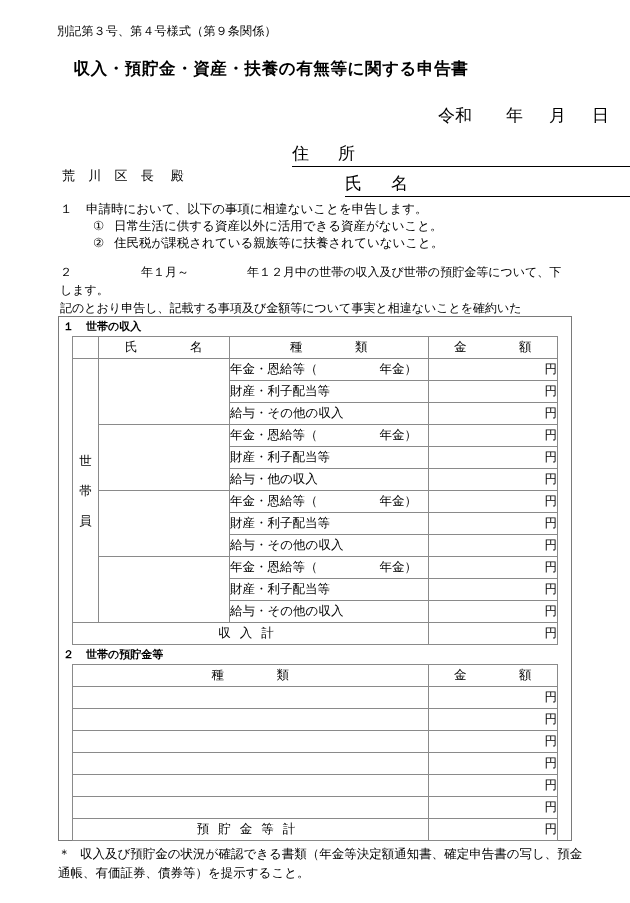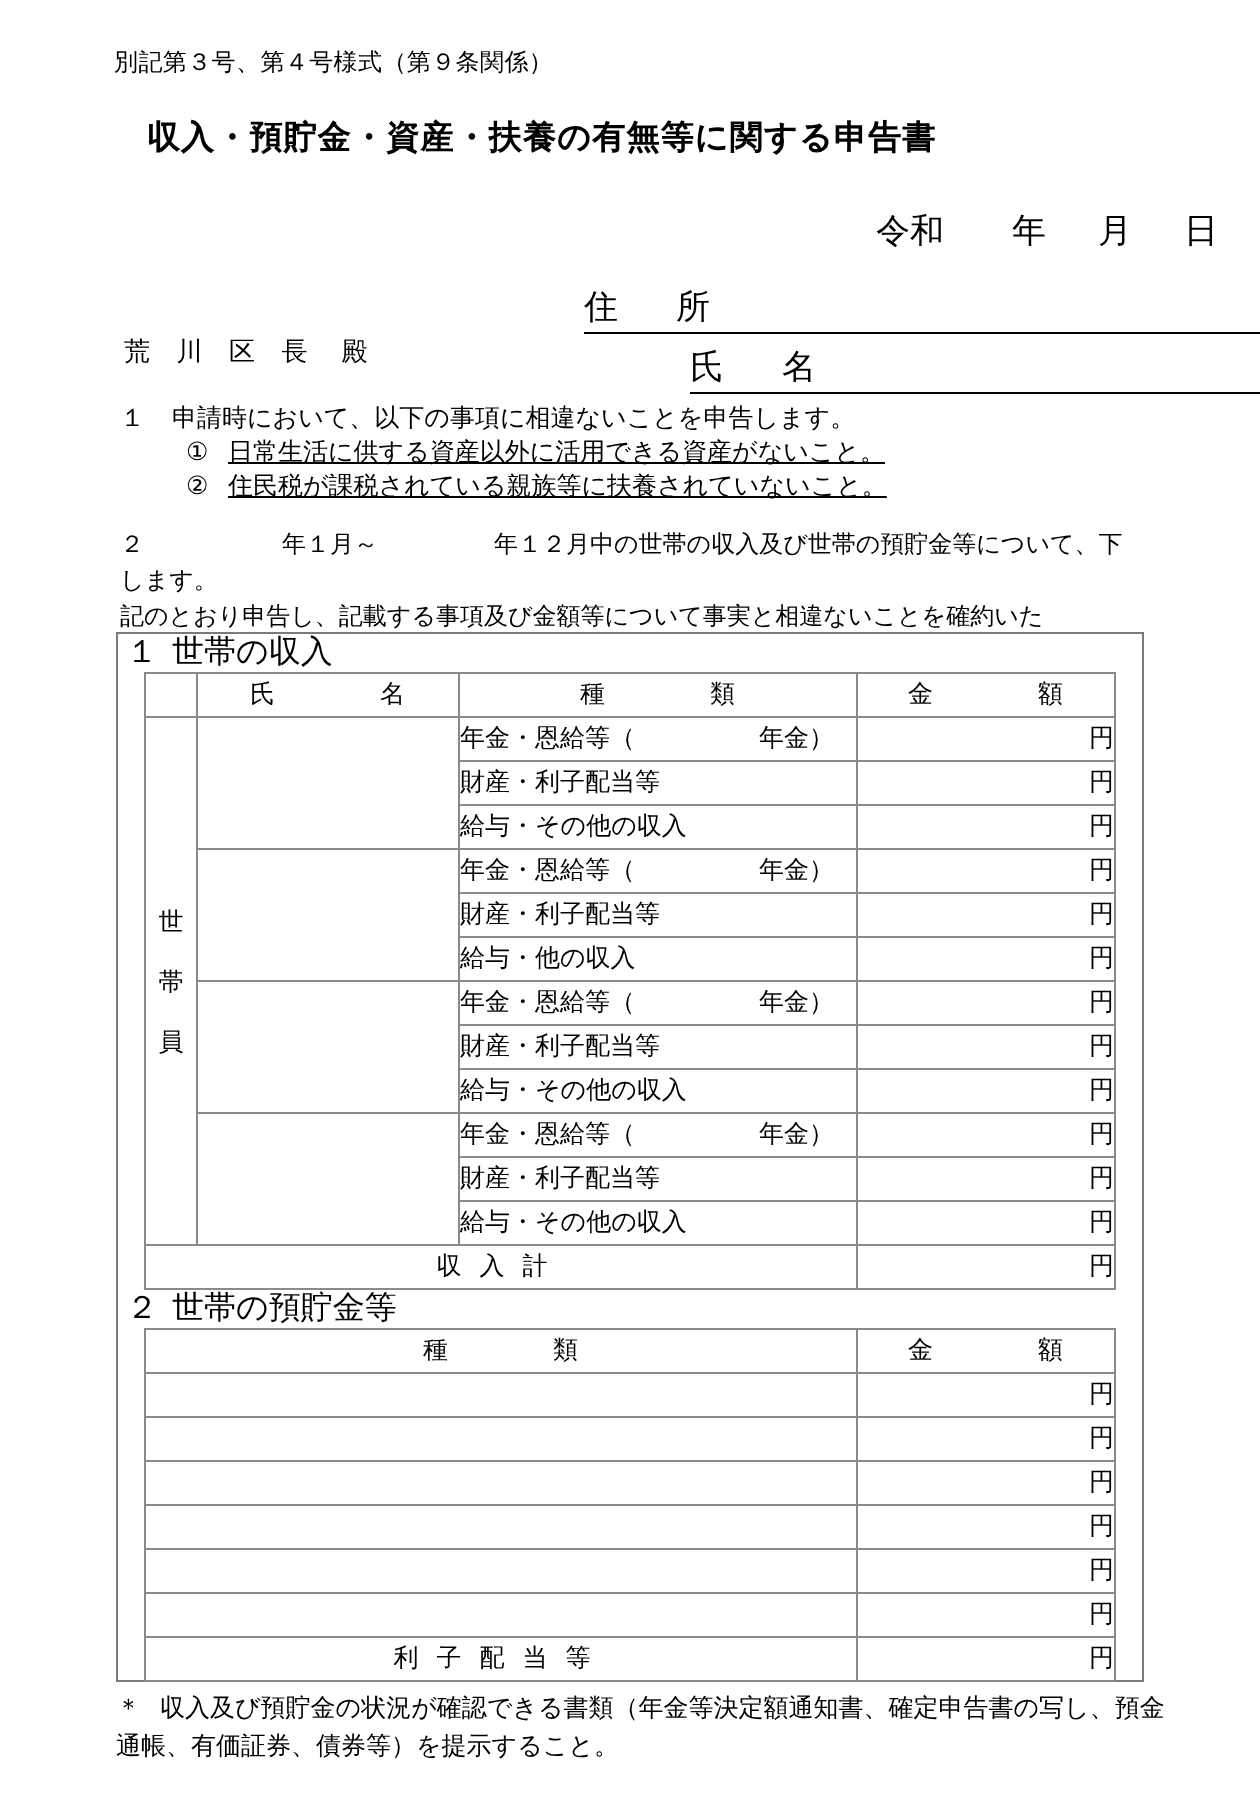--- a/index.html
+++ b/index.html
@@ -103,7 +103,7 @@
     white-space: nowrap;
   }
   .clause1 .c1-head .num { display:inline-block; width: 26px; }
-  .clause1 .sub { padding-left: 33px; text-decoration: underline; }
+  .clause1 .sub { padding-left: 33px; }
   .clause1 .sub .cnum { display:inline-block; width: 21px; }
 
   

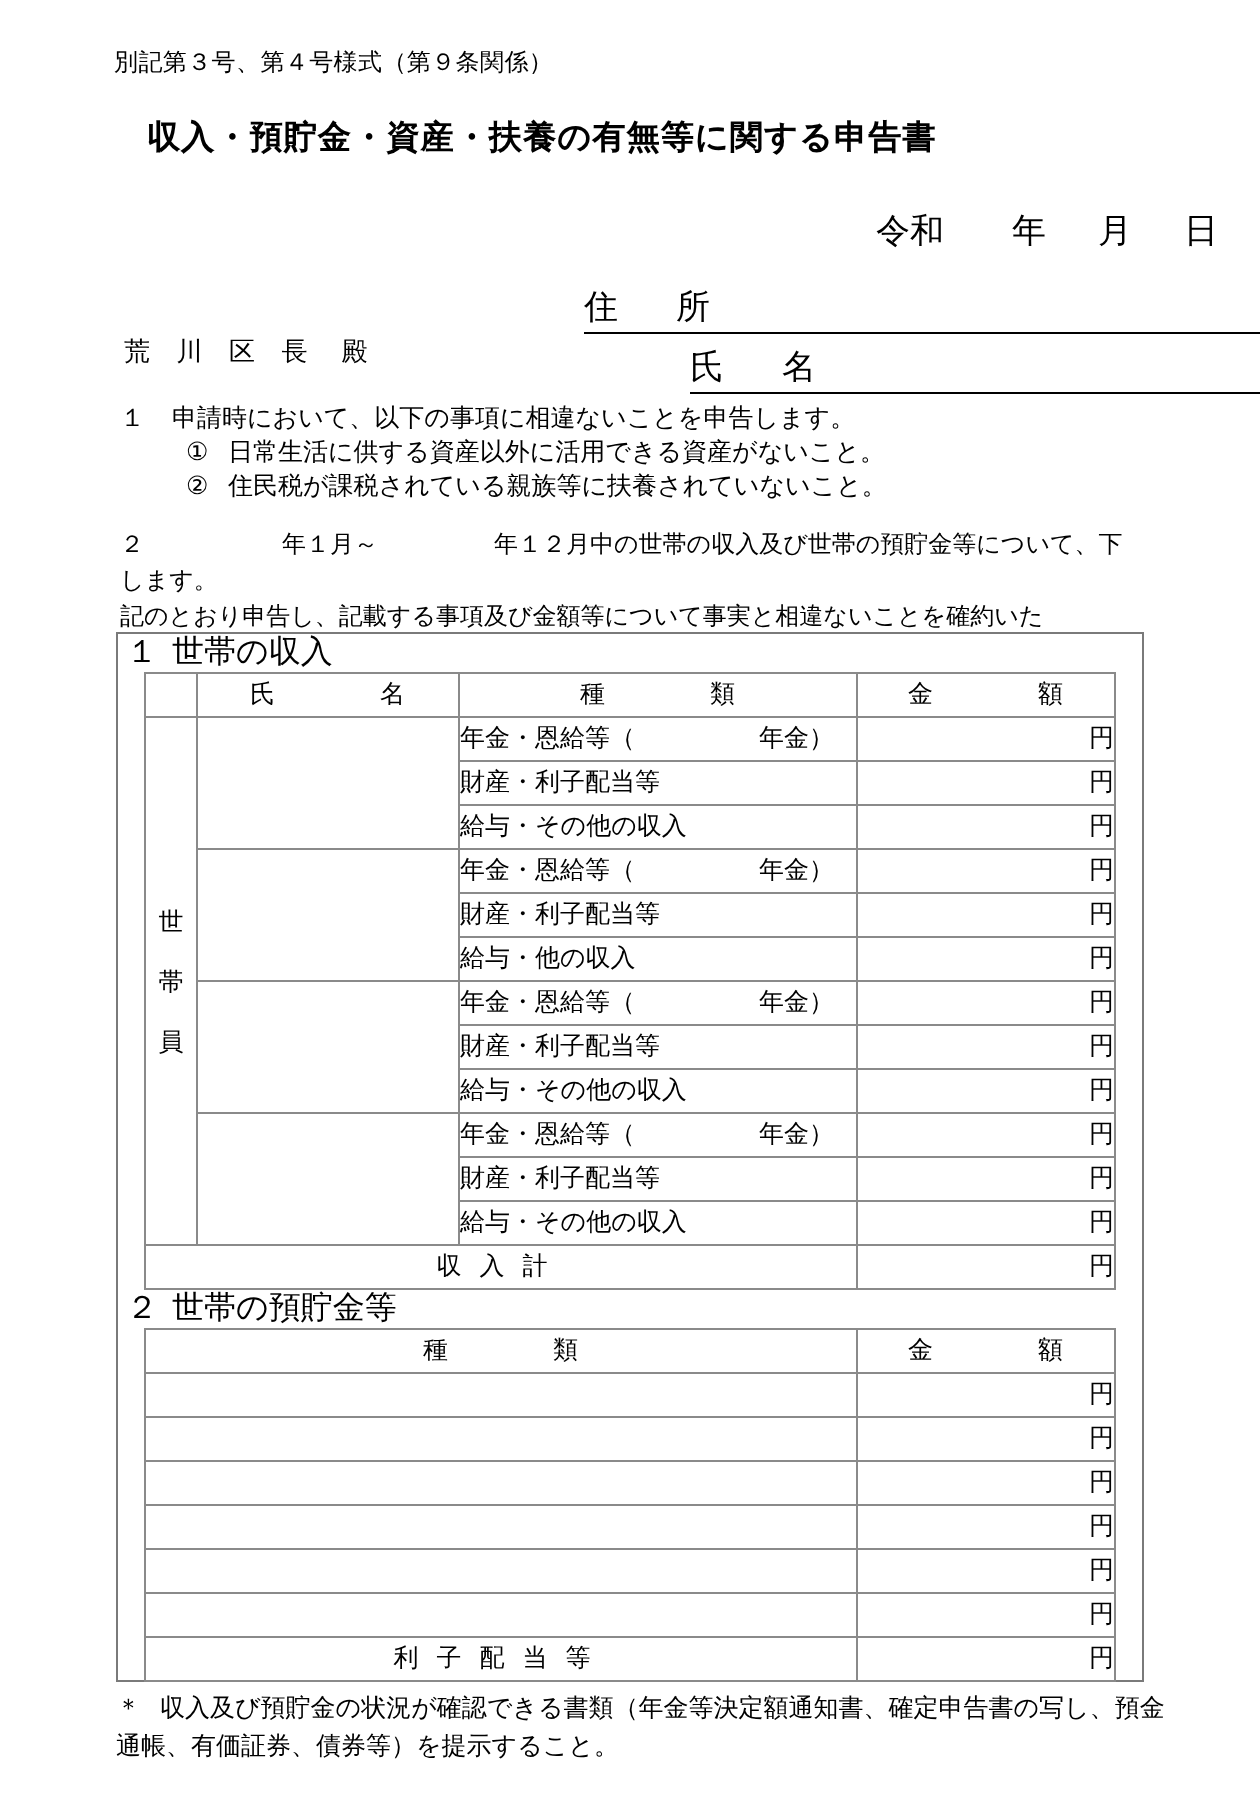--- a/index.html
+++ b/index.html
@@ -132,10 +132,11 @@
   }
 
   .sec-head {
-    font-size: 16px;
+    font-size: 11px;
     white-space: nowrap;
     padding: 2px 0 2px 4px;
     line-height: 15px;
+    font-weight: bold;
   }
   .sec-head .snum { display:inline-block; width: 23px; }
 

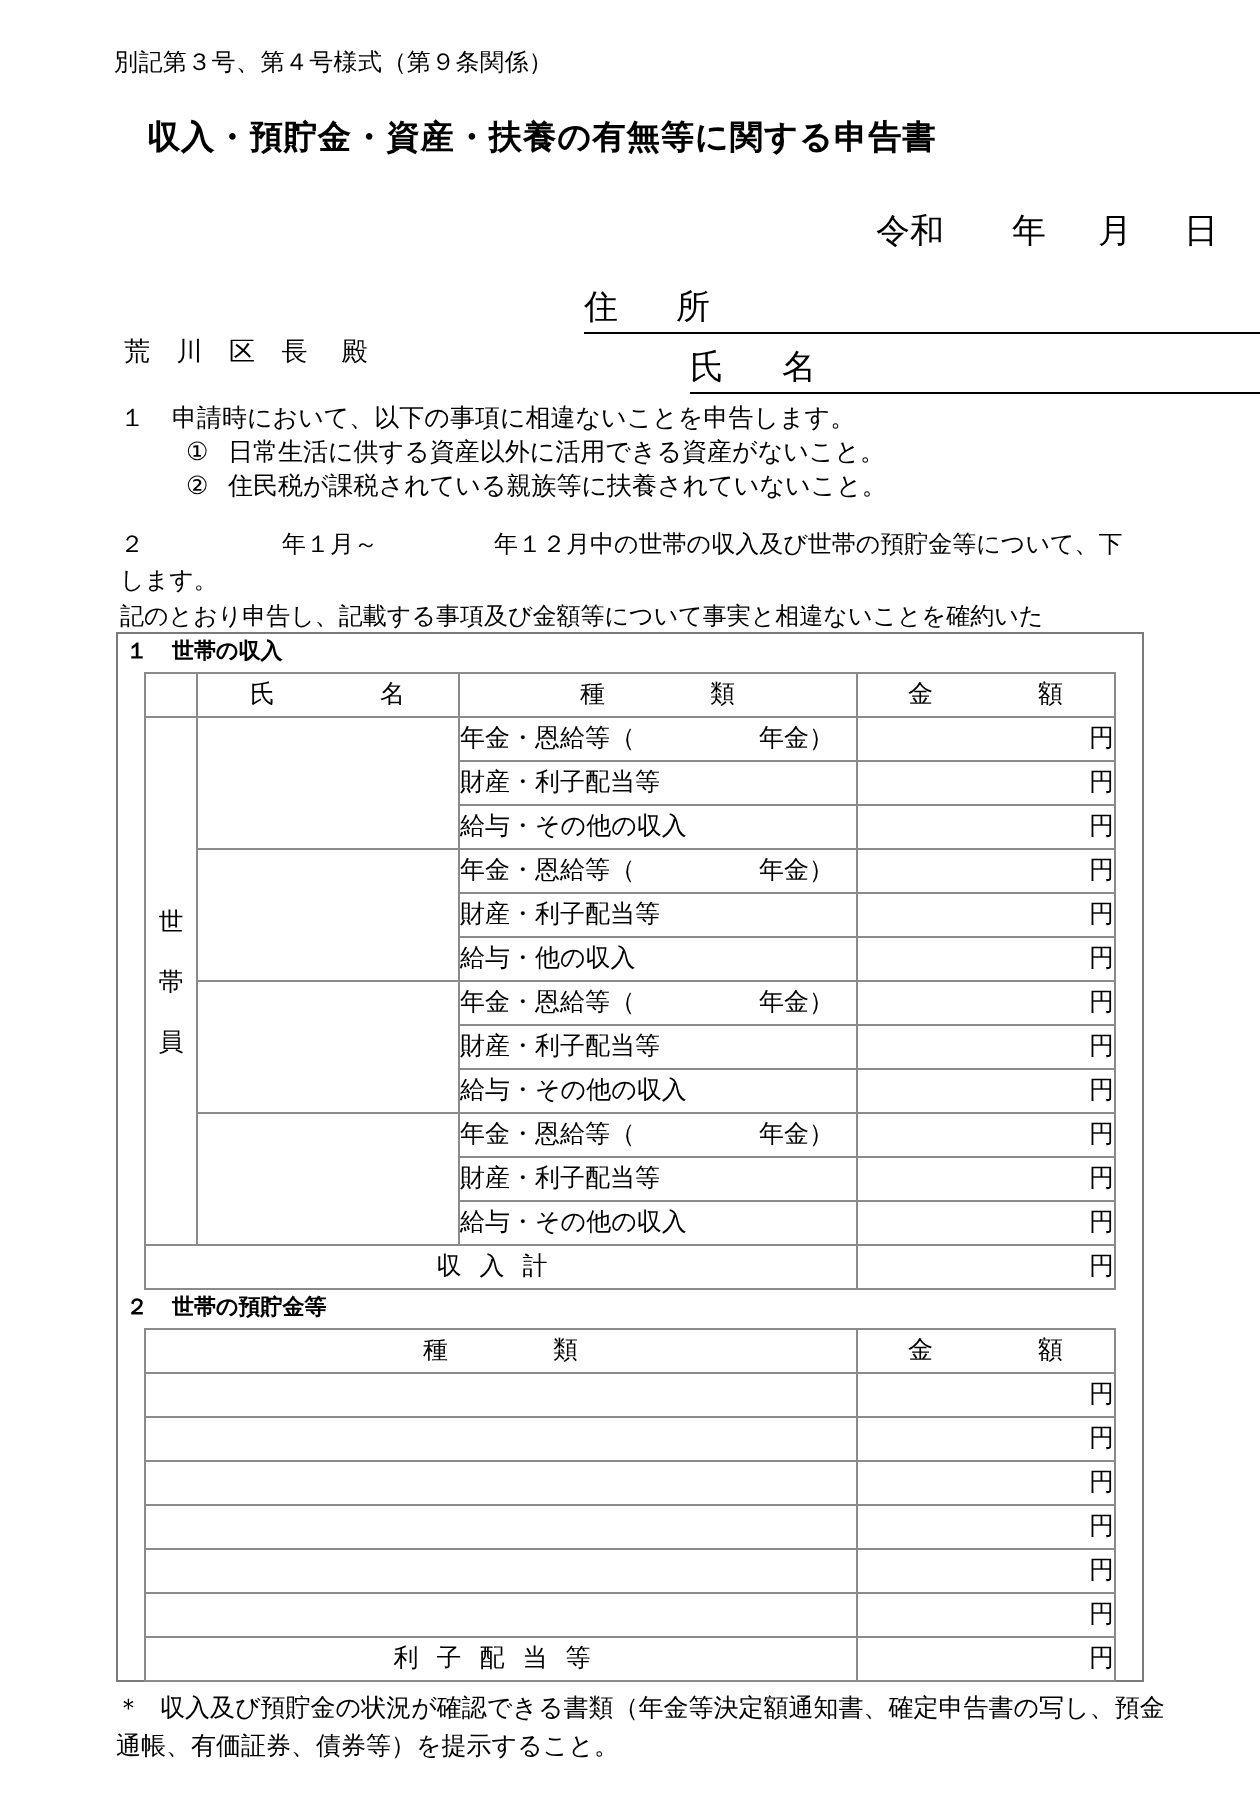--- a/index.html
+++ b/index.html
@@ -368,7 +368,7 @@
           <td class="cell-amount"><span></span><span>円</span></td>
         </tr>
         <tr>
-          <td class="total-cell">利子配当等</td>
+          <td class="total-cell">預貯金等計</td>
           <td class="cell-amount"><span></span><span>円</span></td>
         </tr>
       </tbody>

